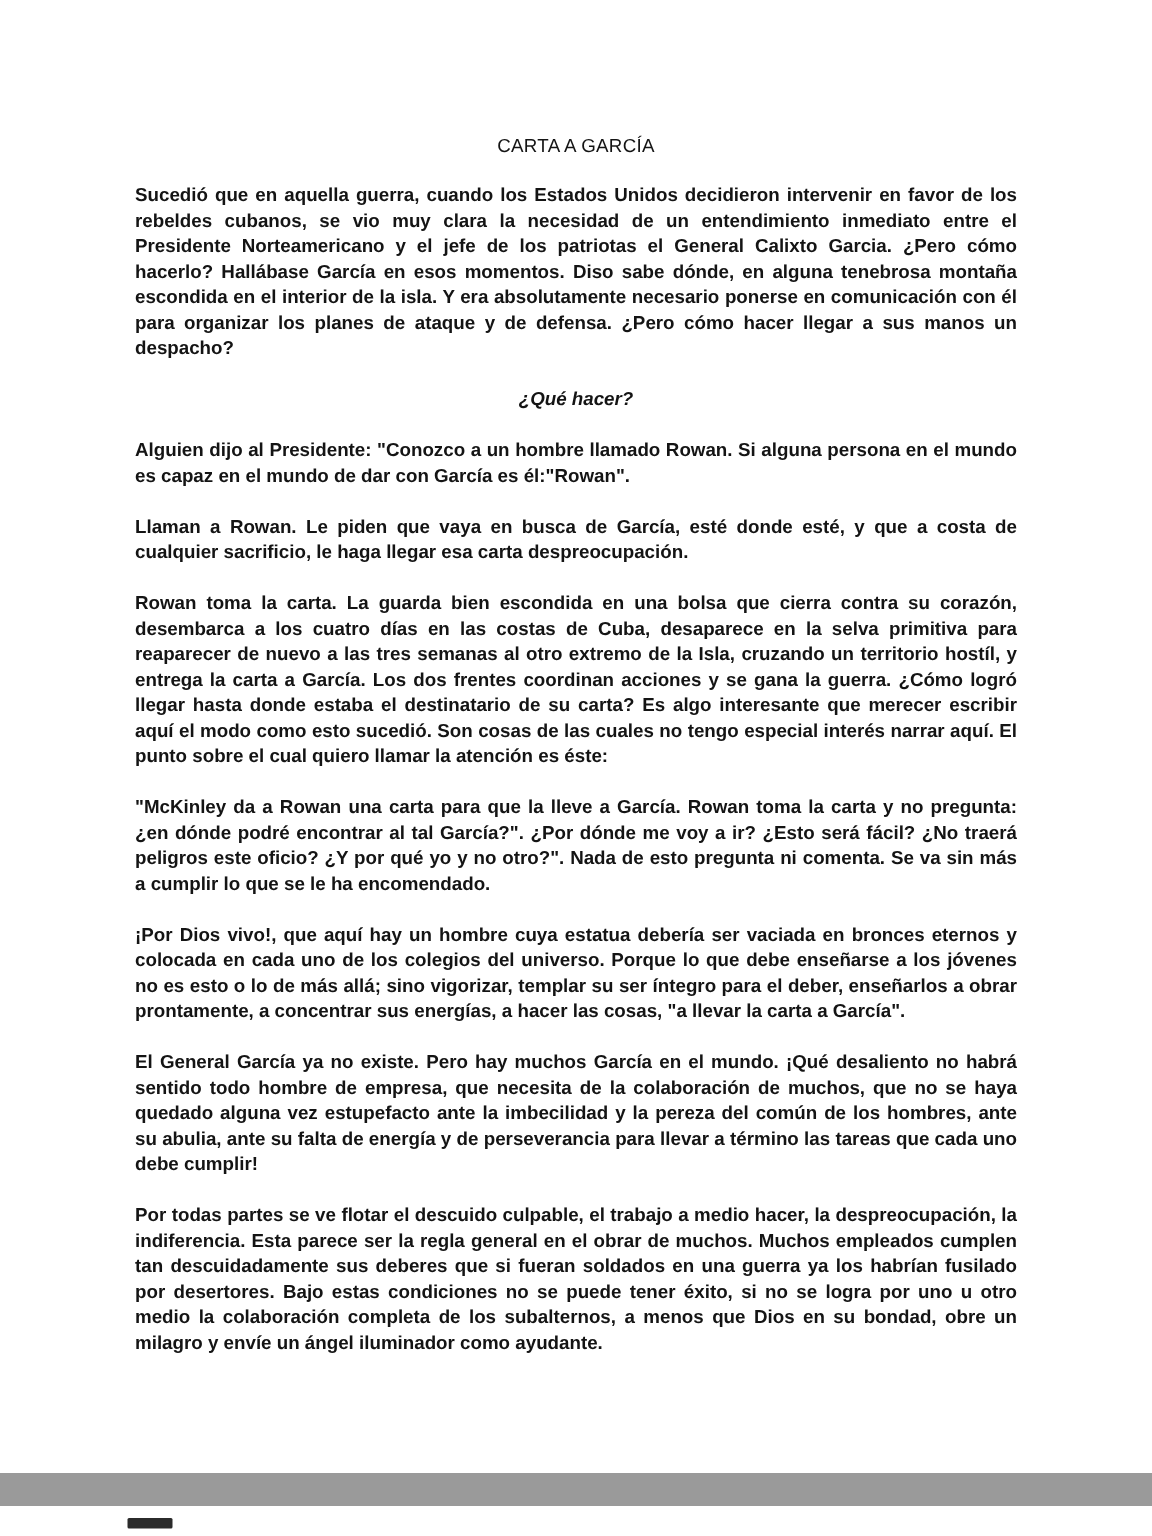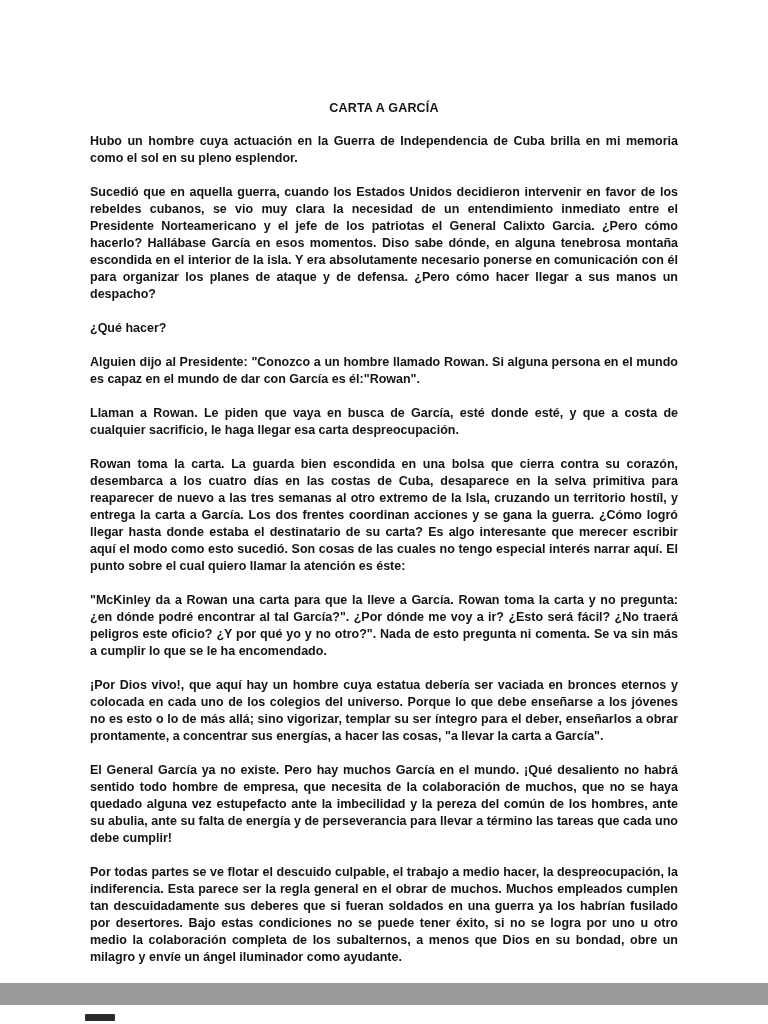--- a/index.html
+++ b/index.html
@@ -40,9 +40,9 @@
     padding-top: 2px;
   }
   .doc-title {
-    margin: 11px 0 18px 0;
+    margin: 0 0 18px 0;
     font-size: 12.5px;
-    font-weight: 700;
+    font-weight: 400;
     color: #141414;
     text-align: center;
     letter-spacing: 0.2px;

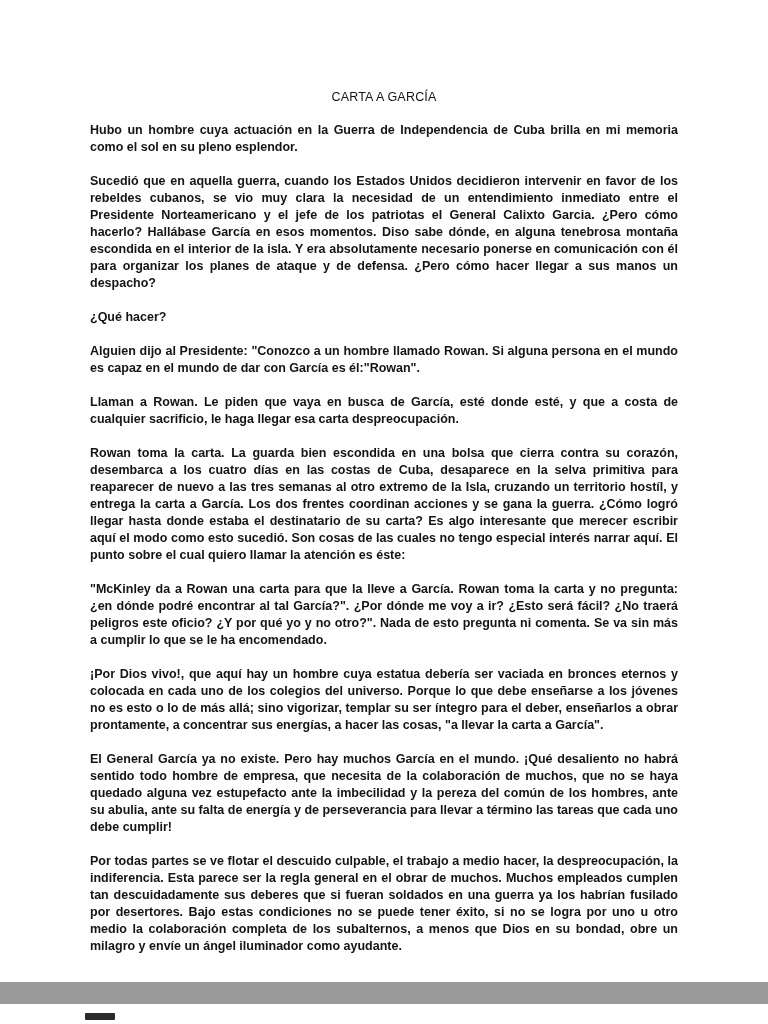--- a/index.html
+++ b/index.html
@@ -75,7 +75,6 @@
   <div class="page page-1">
     <h1 class="doc-title">CARTA A GARCÍA</h1>
 
-    <p class="para">Hubo un hombre cuya actuación en la Guerra de Independencia de Cuba brilla en mi memoria como el sol en su pleno esplendor.</p>
     <p class="para">Sucedió que en aquella guerra, cuando los Estados Unidos decidieron intervenir en favor de los rebeldes cubanos, se vio muy clara la necesidad de un entendimiento inmediato entre el Presidente Norteamericano y el jefe de los patriotas el General Calixto Garcia. ¿Pero cómo hacerlo? Hallábase García en esos momentos. Diso sabe dónde, en alguna tenebrosa montaña escondida en el interior de la isla. Y era absolutamente necesario ponerse en comunicación con él para organizar los planes de ataque y de defensa. ¿Pero cómo hacer llegar a sus manos un despacho?</p>
     <p class="para short">¿Qué hacer?</p>
     <p class="para">Alguien dijo al Presidente: "Conozco a un hombre llamado Rowan. Si alguna persona en el mundo es capaz en el mundo de dar con García es él:"Rowan".</p>

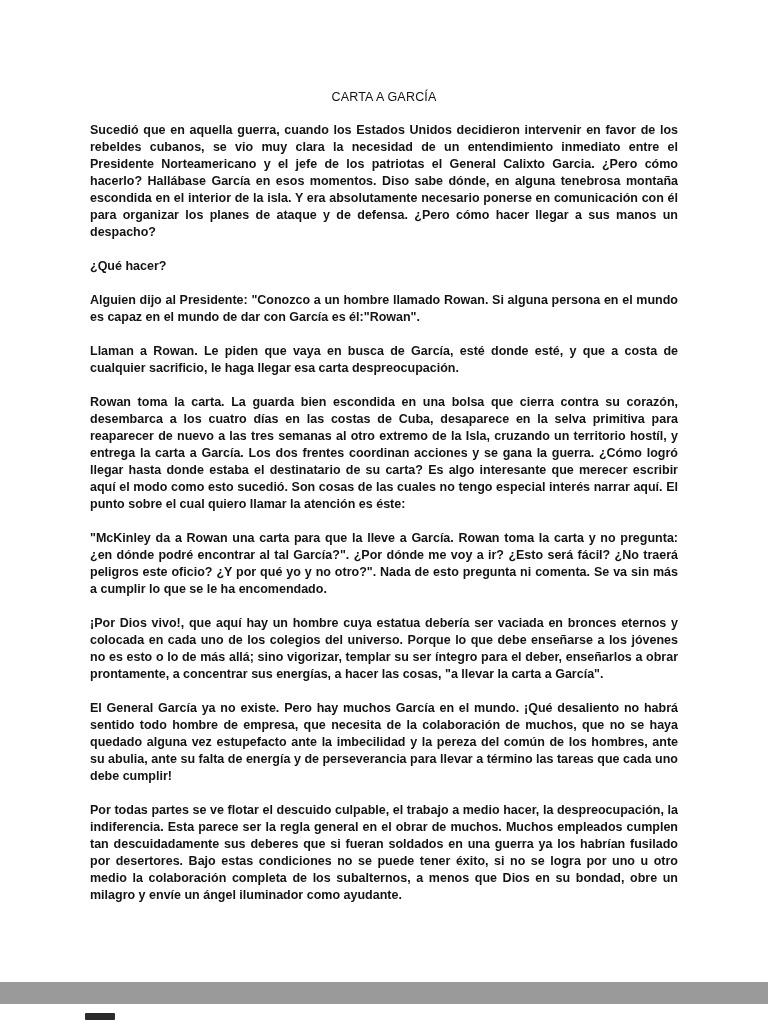--- a/index.html
+++ b/index.html
@@ -57,7 +57,8 @@
     text-justify: inter-word;
   }
   .para.short {
-    text-align: left;
+    text-align: center;
+    font-style: italic;
   }
   .fragment {
     display: inline-block;

